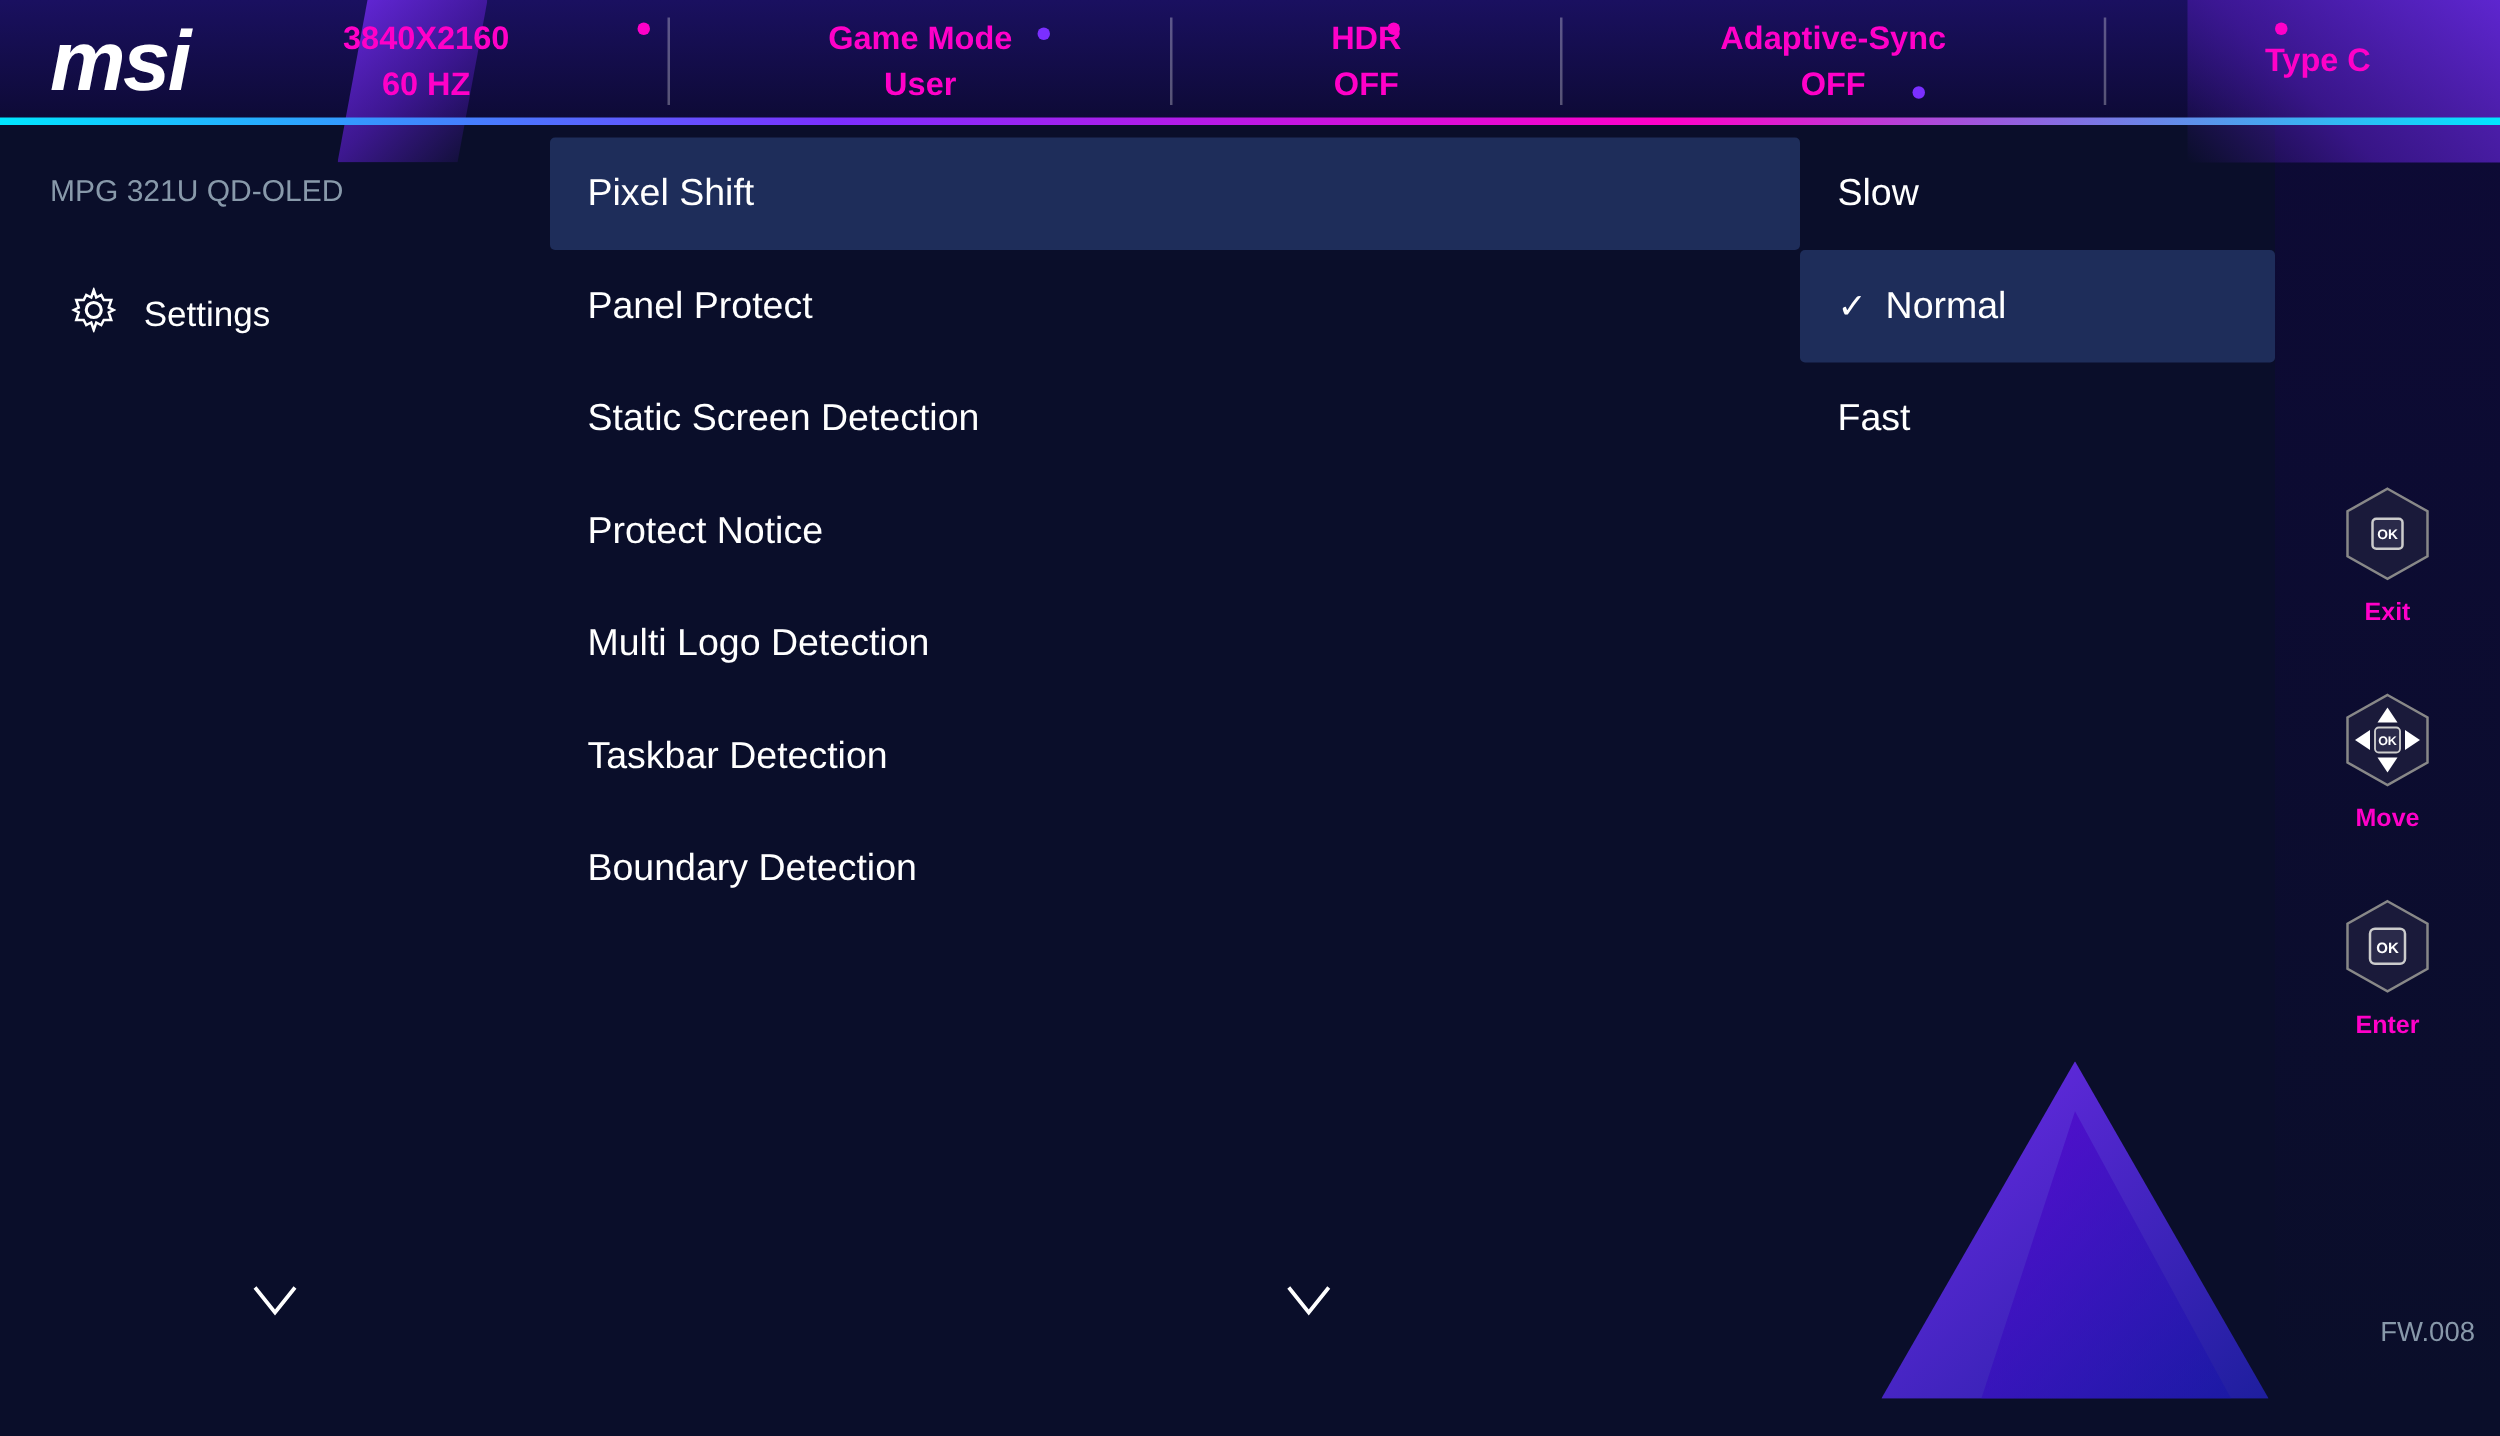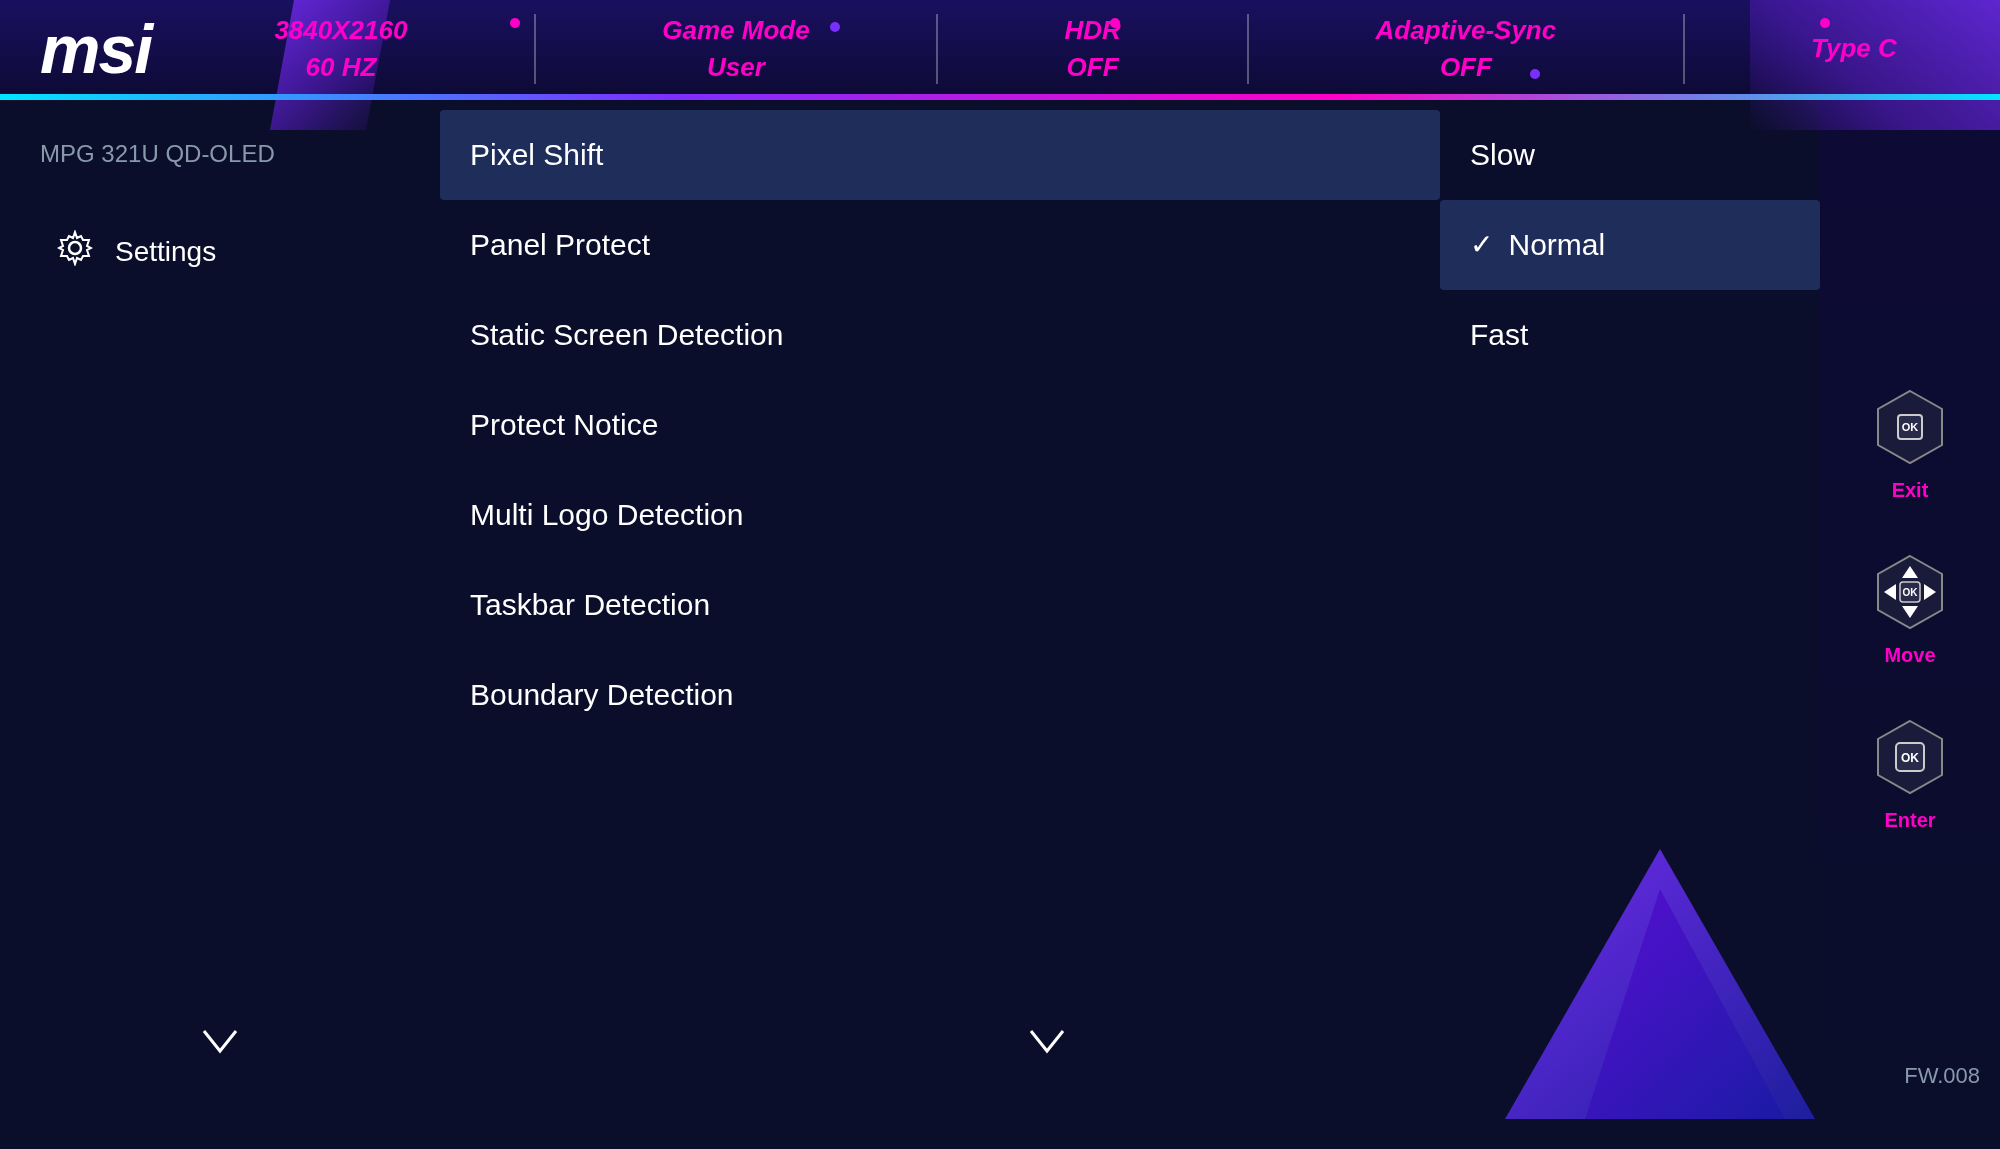--- a/index.html
+++ b/index.html
@@ -73,7 +73,6 @@
       flex: 1;
       justify-content: space-around;
       z-index: 2;
-      font-style: italic;
     }
 
     .header-stat {

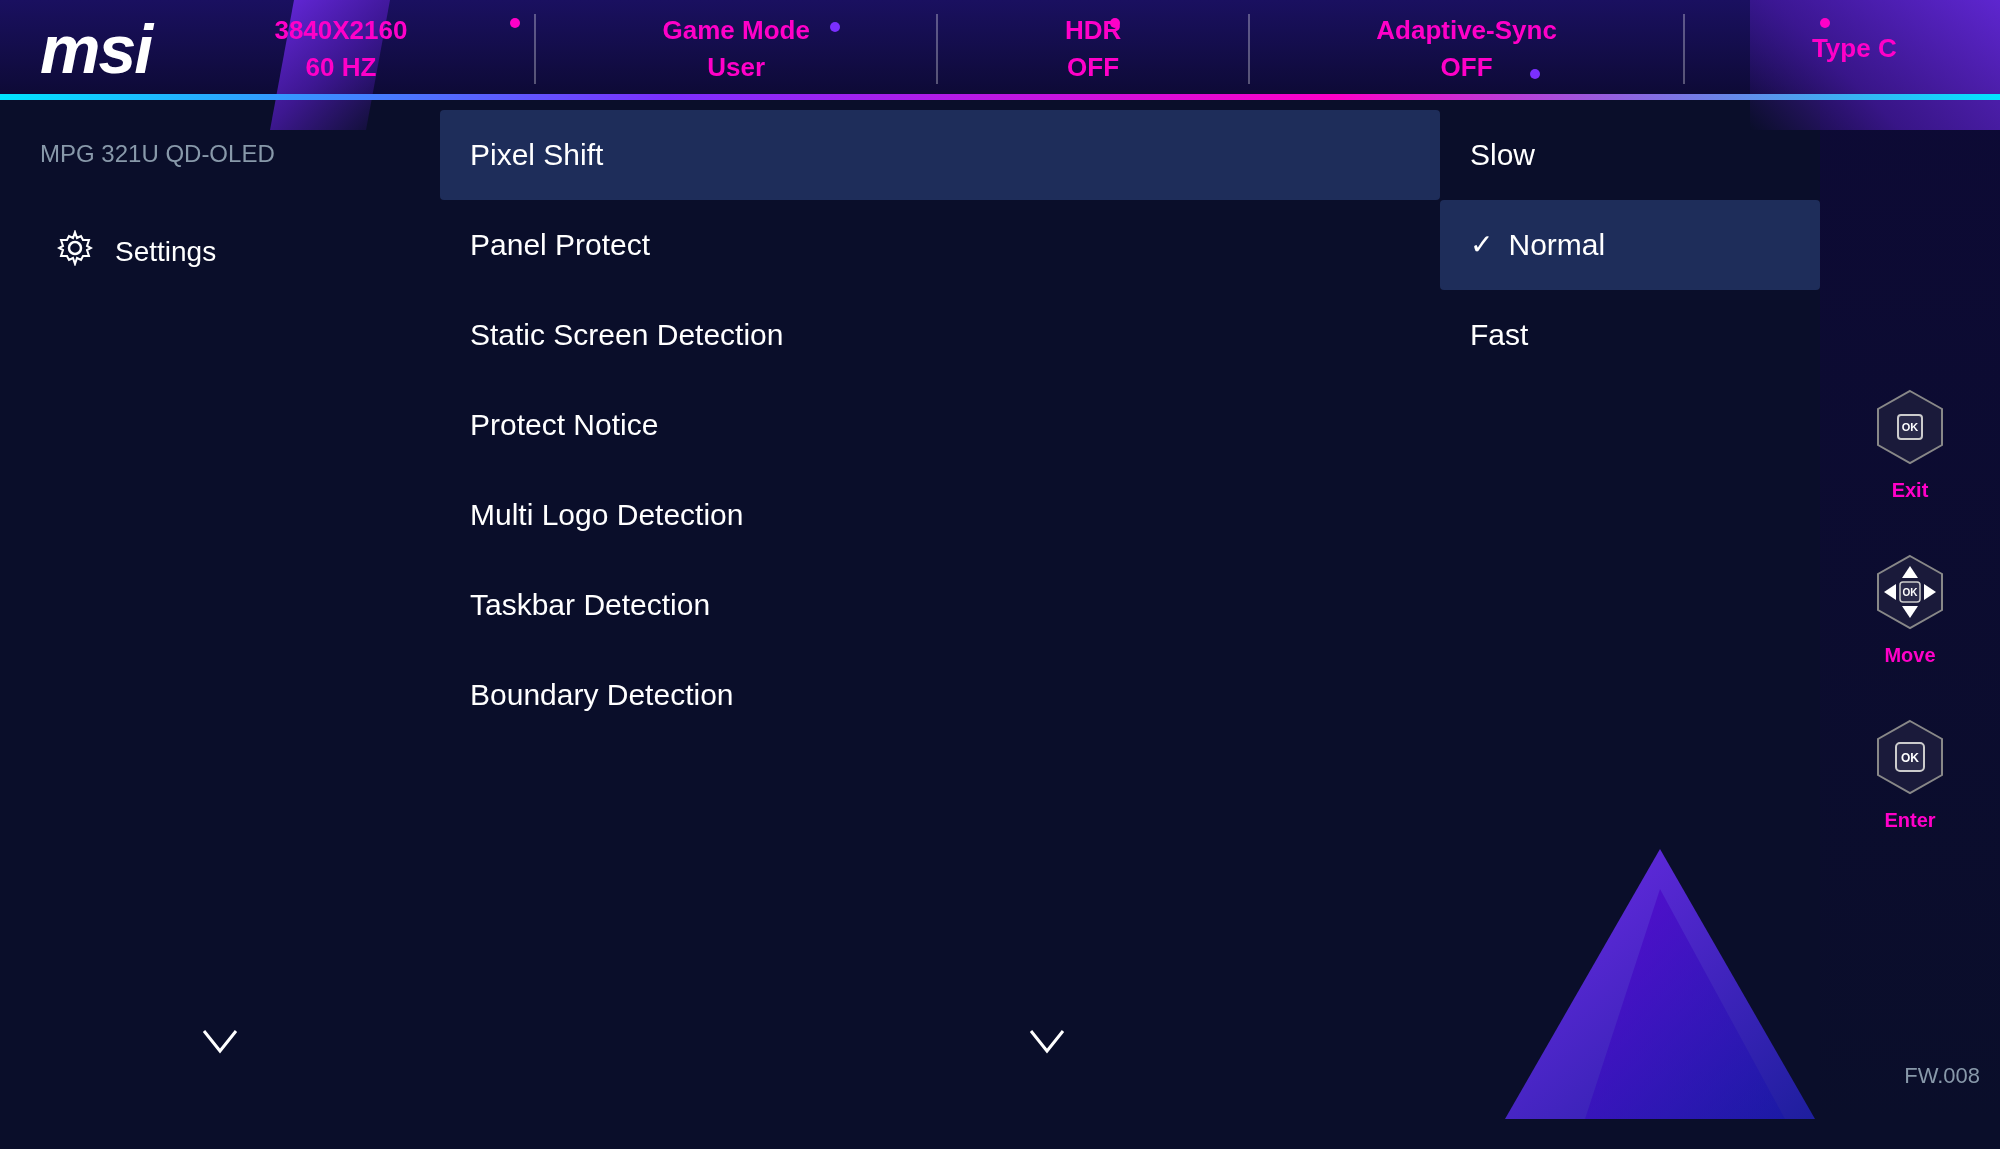--- a/index.html
+++ b/index.html
@@ -238,7 +238,7 @@
 
     .fw-version {
       position: absolute;
-      bottom: 30px;
+      bottom: 40px;
       right: 20px;
       color: #8899aa;
       font-size: 22px;

